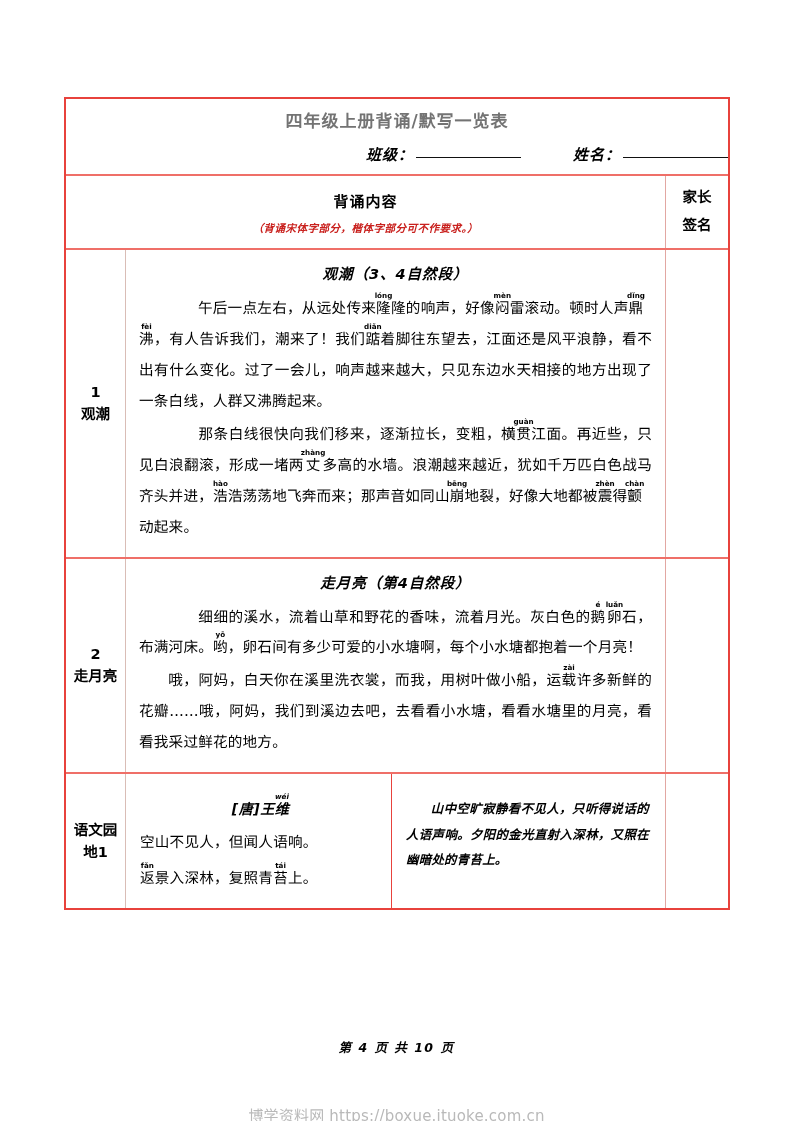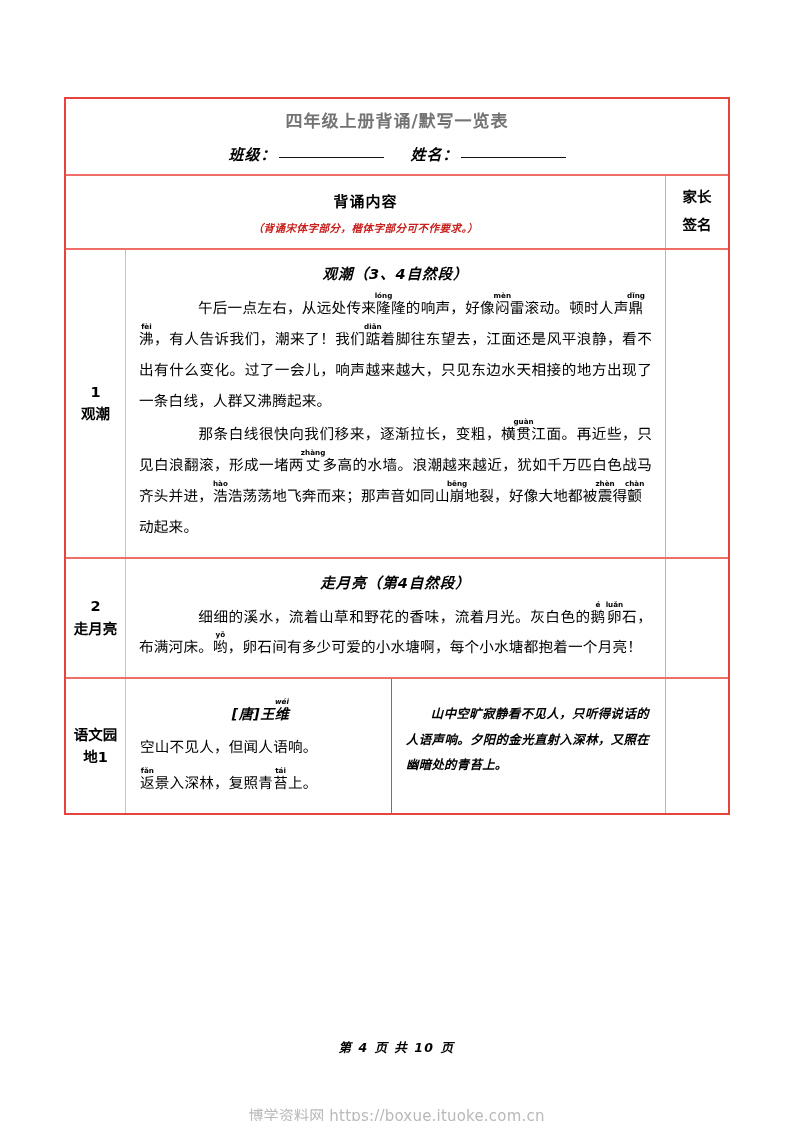--- a/index.html
+++ b/index.html
@@ -50,8 +50,8 @@
   }
   .idline {
     display: flex;
-    justify-content: center;
-    gap: 27px;
+    justify-content: flex-end;
+    gap: 52px;
     font-size: 15px;
     font-weight: bold;
     font-style: italic;

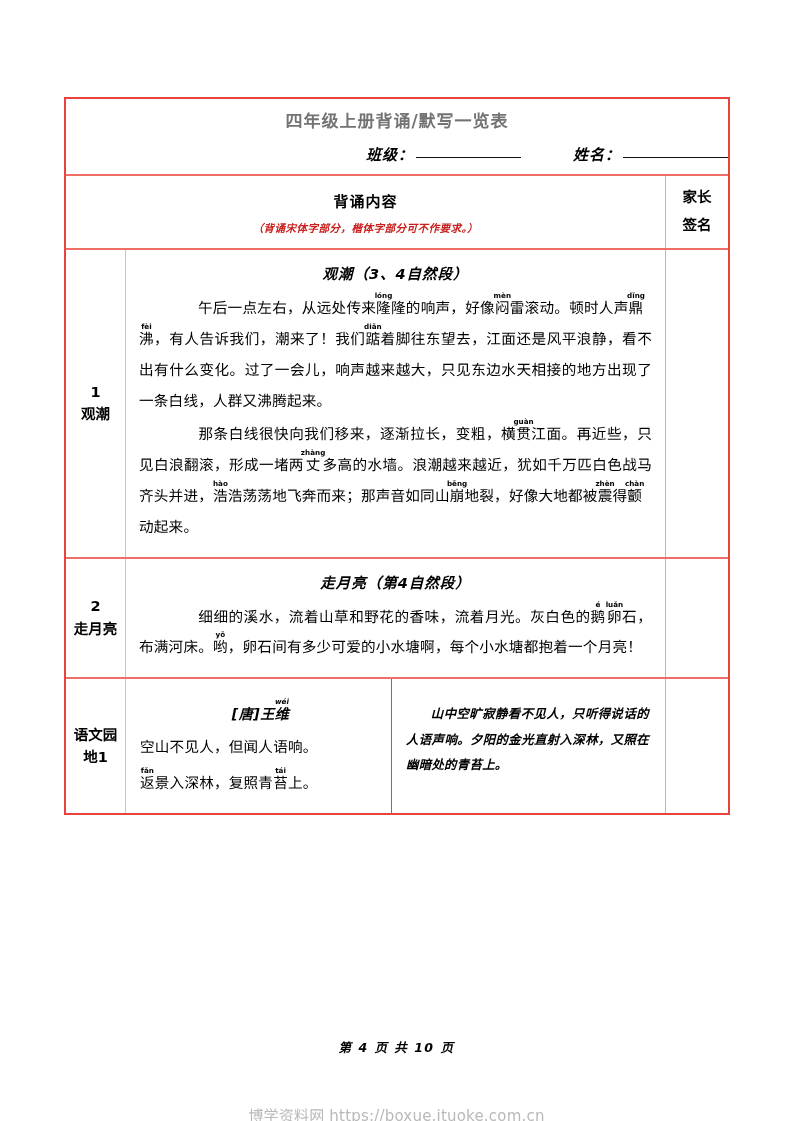--- a/index.html
+++ b/index.html
@@ -304,6 +304,7 @@
       <div class="cell-body">
         <div class="passage-title">走月亮（第4自然段）</div>
         <div class="para">　　细细的溪水，流着山草和野花的香味，流着月光。灰白色的<ruby>鹅<rt>é</rt></ruby><ruby>卵<rt>luǎn</rt></ruby>石，布满河床。<ruby>哟<rt>yō</rt></ruby>，卵石间有多少可爱的小水塘啊，每个小水塘都抱着一个月亮！</div>
+        <div class="para">哦，阿妈，白天你在溪里洗衣裳，而我，用树叶做小船，运<ruby>载<rt>zài</rt></ruby>许多新鲜的花瓣……哦，阿妈，我们到溪边去吧，去看看小水塘，看看水塘里的月亮，看看我采过鲜花的地方。</div>
       </div>
       <div class="cell-sign"></div>
     </div>

